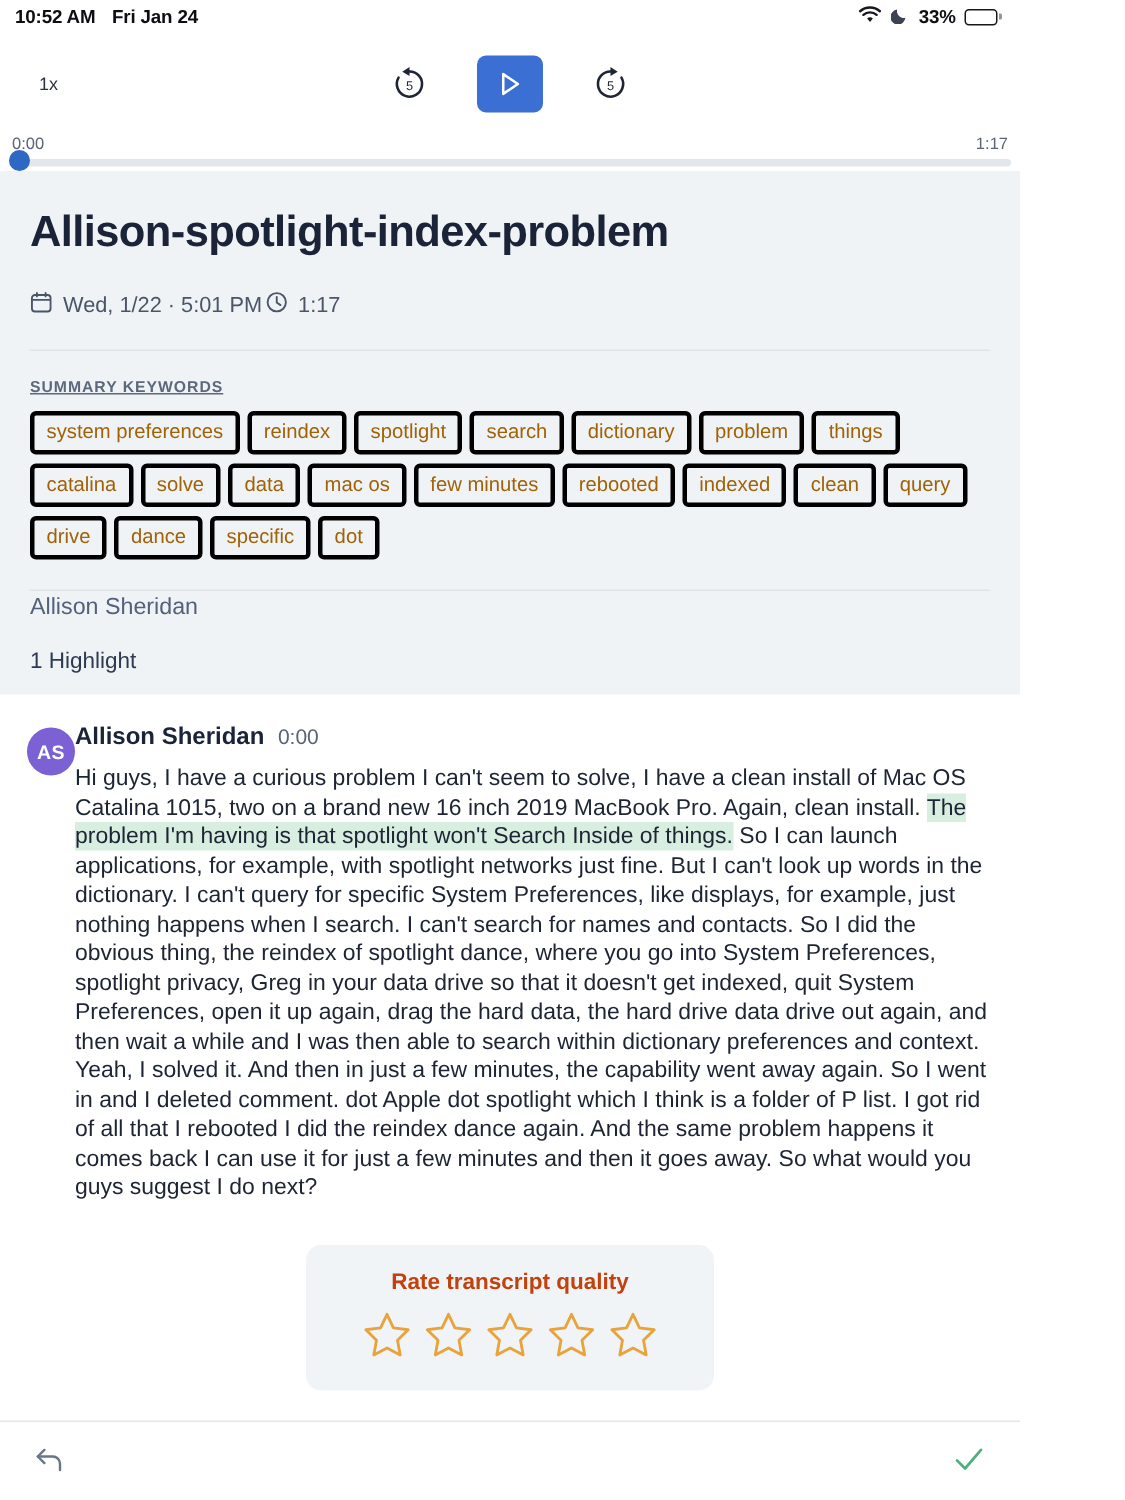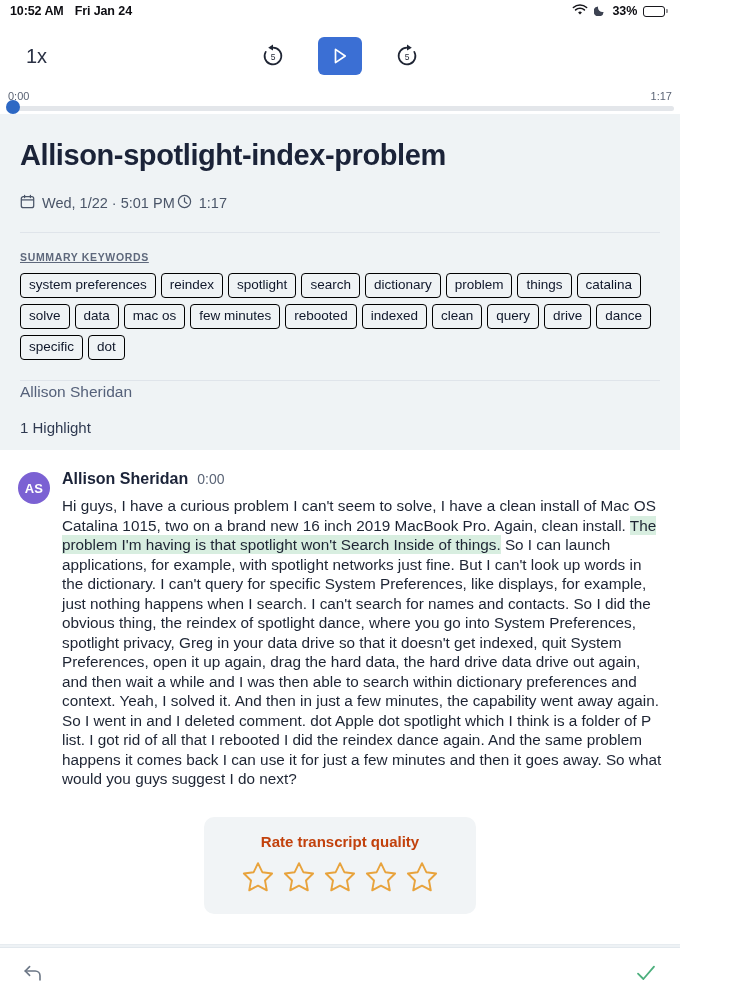--- a/index.html
+++ b/index.html
@@ -68,7 +68,7 @@
     position: absolute;
     left: 26px; top: 50%;
     transform: translateY(-50%);
-    font-size: 20px;
+    font-size: 12px;
     color: #2a3144;
     background: none;
     border: none;

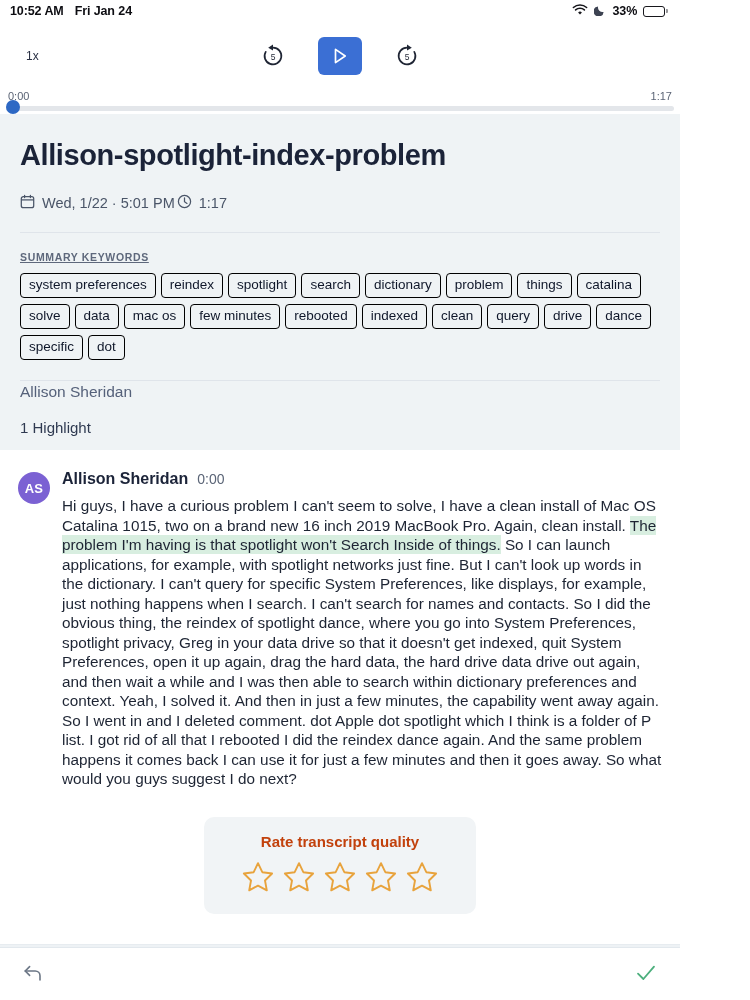--- a/index.html
+++ b/index.html
@@ -164,11 +164,11 @@
   }
   .tags { display: flex; flex-wrap: wrap; gap: 6px 5px; }
   .tag {
-    border: 1px solid #000000;
+    border: 3px solid #000000;
     border-radius: 4px;
     padding: 3px 8px 4px 8px;
     font-size: 13.5px;
-    color: #0f172a;
+    color: #a16207;
     background: transparent;
     cursor: pointer;
     line-height: 16px;

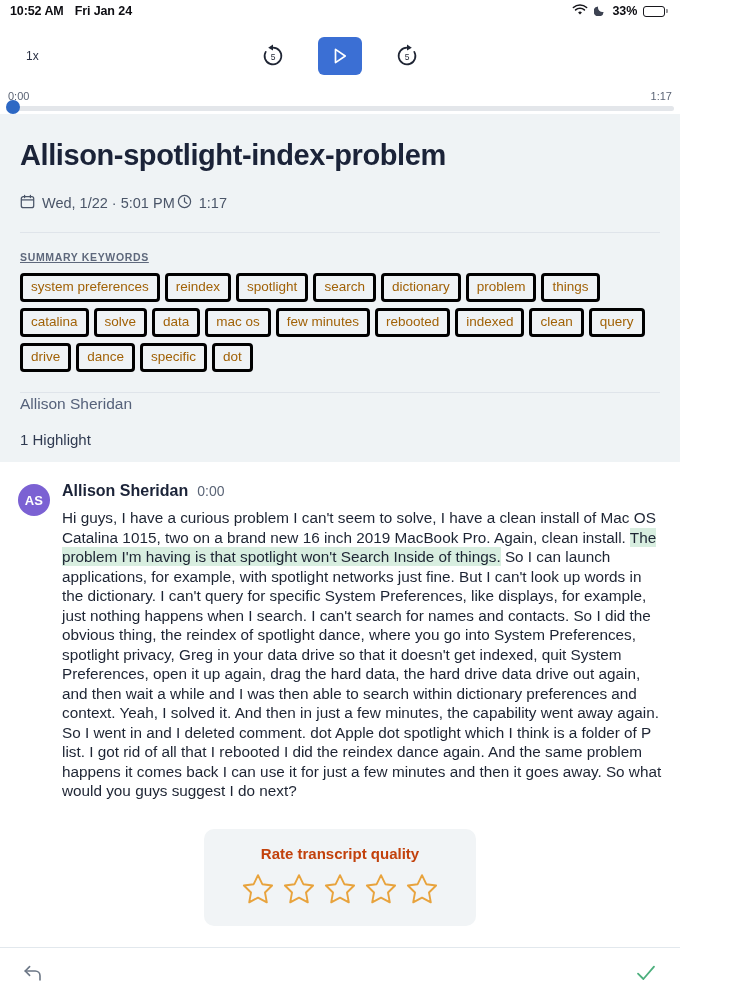--- a/index.html
+++ b/index.html
@@ -191,7 +191,7 @@
     padding: 20px 18px 0 18px;
     flex: 1 1 auto;
   }
-  .tr-block { display: flex; gap: 12px; }
+  .tr-block { display: flex; gap: 0; }
   .avatar {
     width: 32px; height: 32px;
     flex: 0 0 32px;

